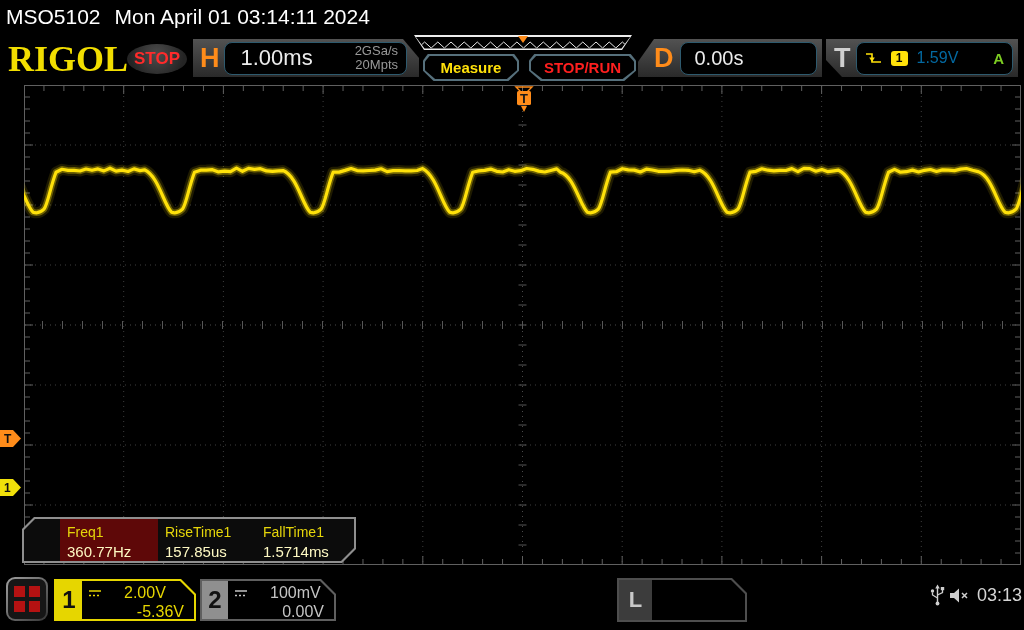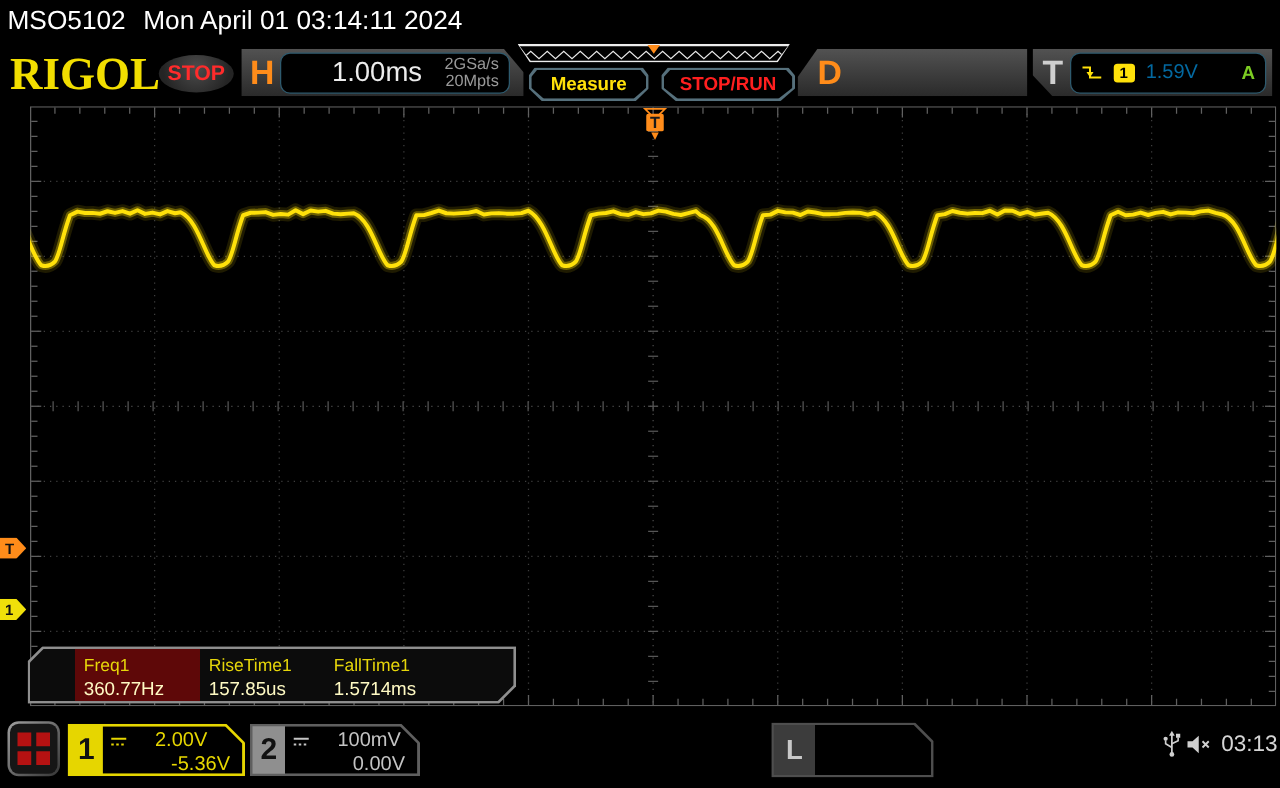--- a/index.html
+++ b/index.html
@@ -26,7 +26,7 @@
   .blackbox{background:#000;border:1px solid #2e5a6e;border-radius:8px;height:31px;
         display:flex;align-items:center;}
   .hbox{flex:1;margin-right:12px;}
-  .hscale{color:#ececec;font-size:22px;margin-left:41px;flex:1;}
+  .hscale{color:#ececec;font-size:22px;margin-left:16px;flex:1;}
   .hrate{color:#999;font-size:13px;text-align:right;margin-right:8px;line-height:1.05;margin-left:18px;}
 
   .preview{position:absolute;left:414px;top:35px;width:218px;height:15px;background:#ededed;

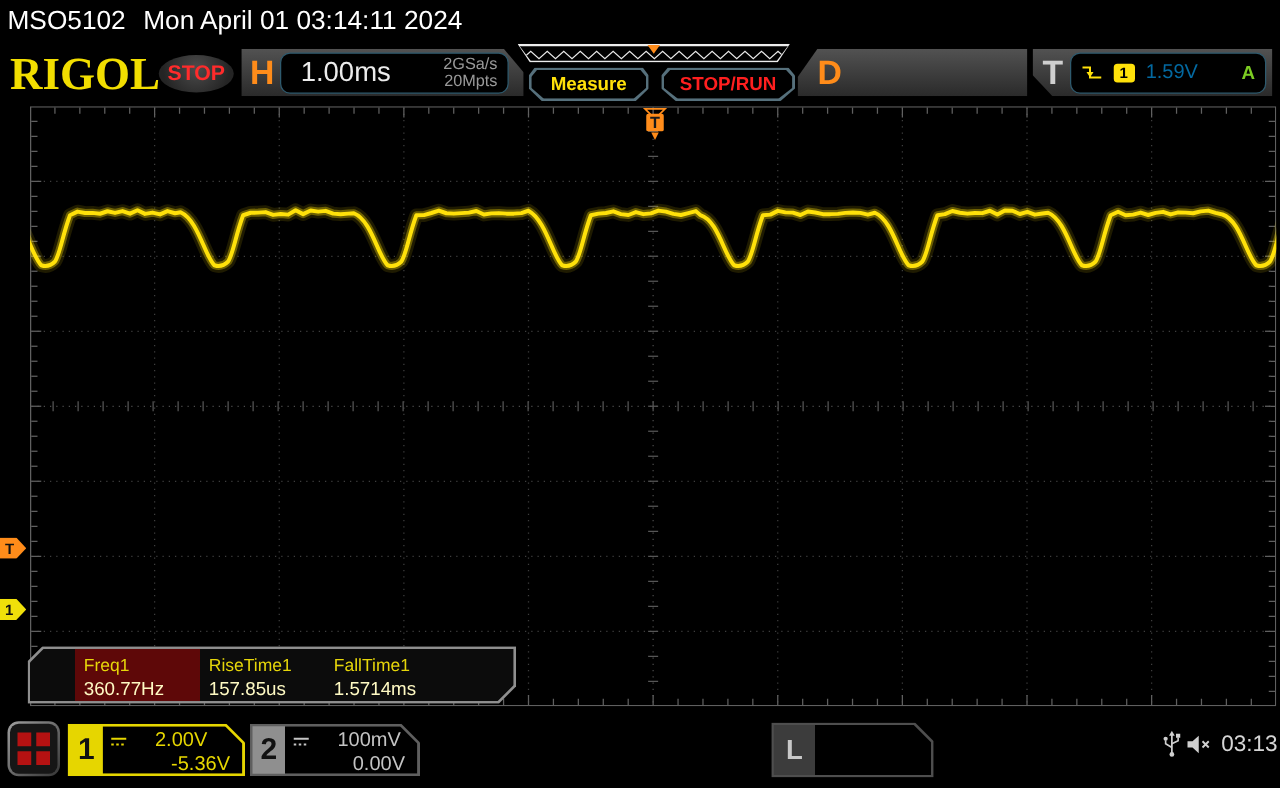--- a/index.html
+++ b/index.html
@@ -167,6 +167,9 @@
 
   <div class="dgroup">
     <span class="group-letter">D</span>
+    <div class="blackbox dbox">
+      <span class="dval">0.00s</span>
+    </div>
   </div>
 
   <div class="tgroup">

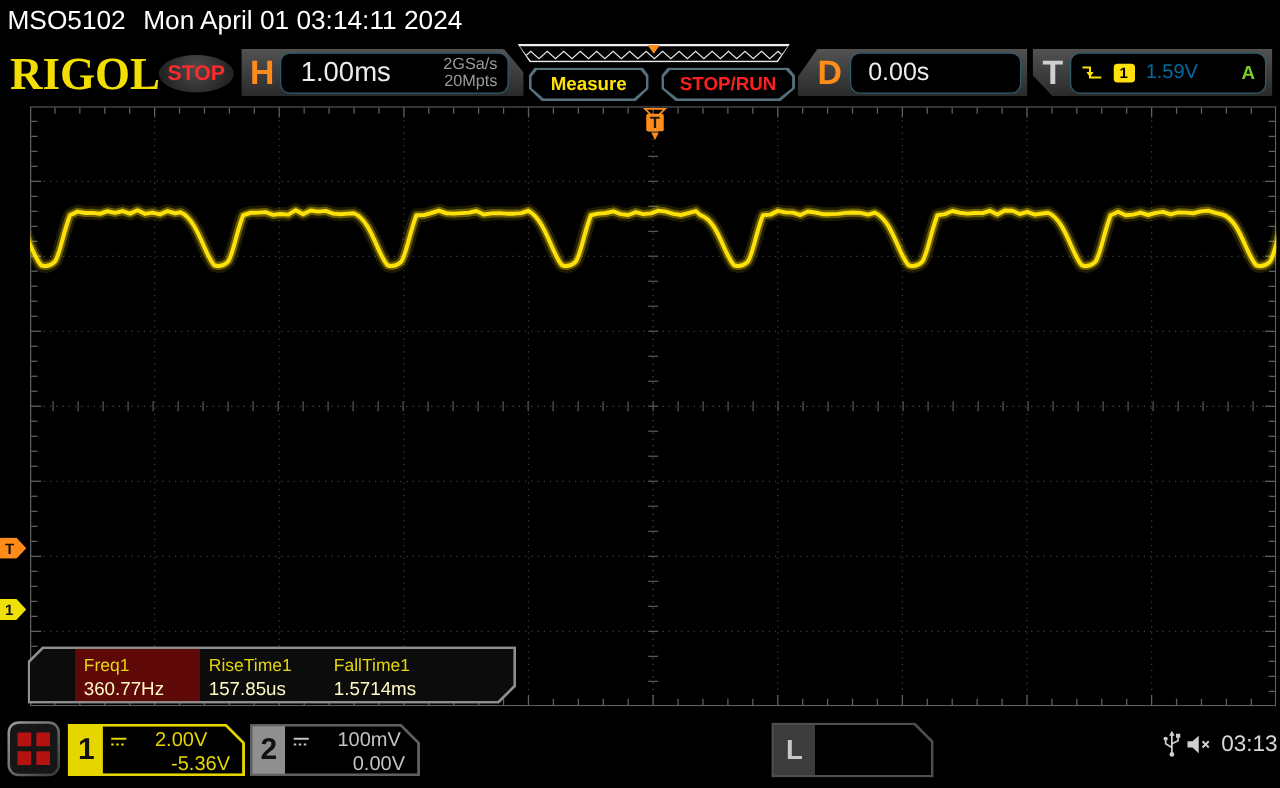--- a/index.html
+++ b/index.html
@@ -75,7 +75,7 @@
   #ch1-side{top:479px;background:#f0e00a;}
 
   
-  #meas{position:absolute;left:22px;top:517px;width:391px;height:46px;background:#8f8f8f;
+  #meas{position:absolute;left:22px;top:517px;width:334px;height:46px;background:#8f8f8f;
         clip-path:polygon(12px 0,100% 0,100% calc(100% - 14px),calc(100% - 14px) 100%,0 100%,0 12px);}
   #meas .inner{position:absolute;inset:2px;background:#0c0c0c;display:flex;padding-left:36px;
         clip-path:polygon(11px 0,100% 0,100% calc(100% - 13px),calc(100% - 13px) 100%,0 100%,0 11px);

